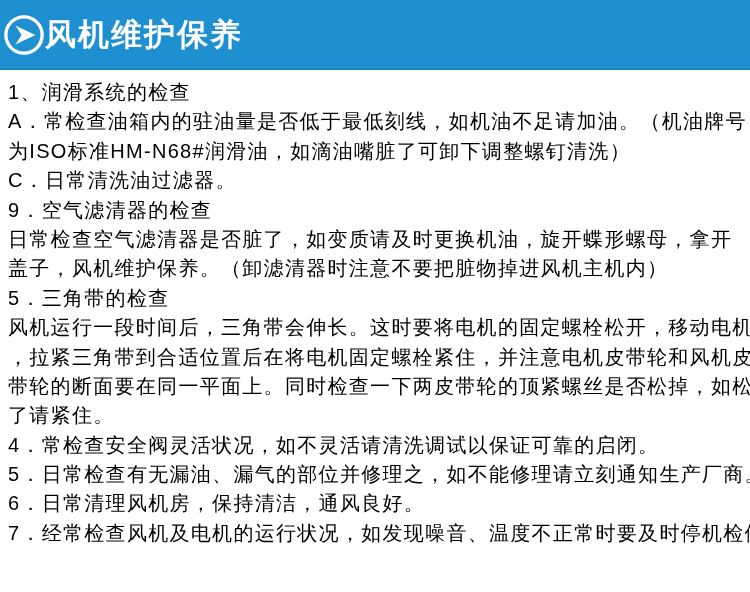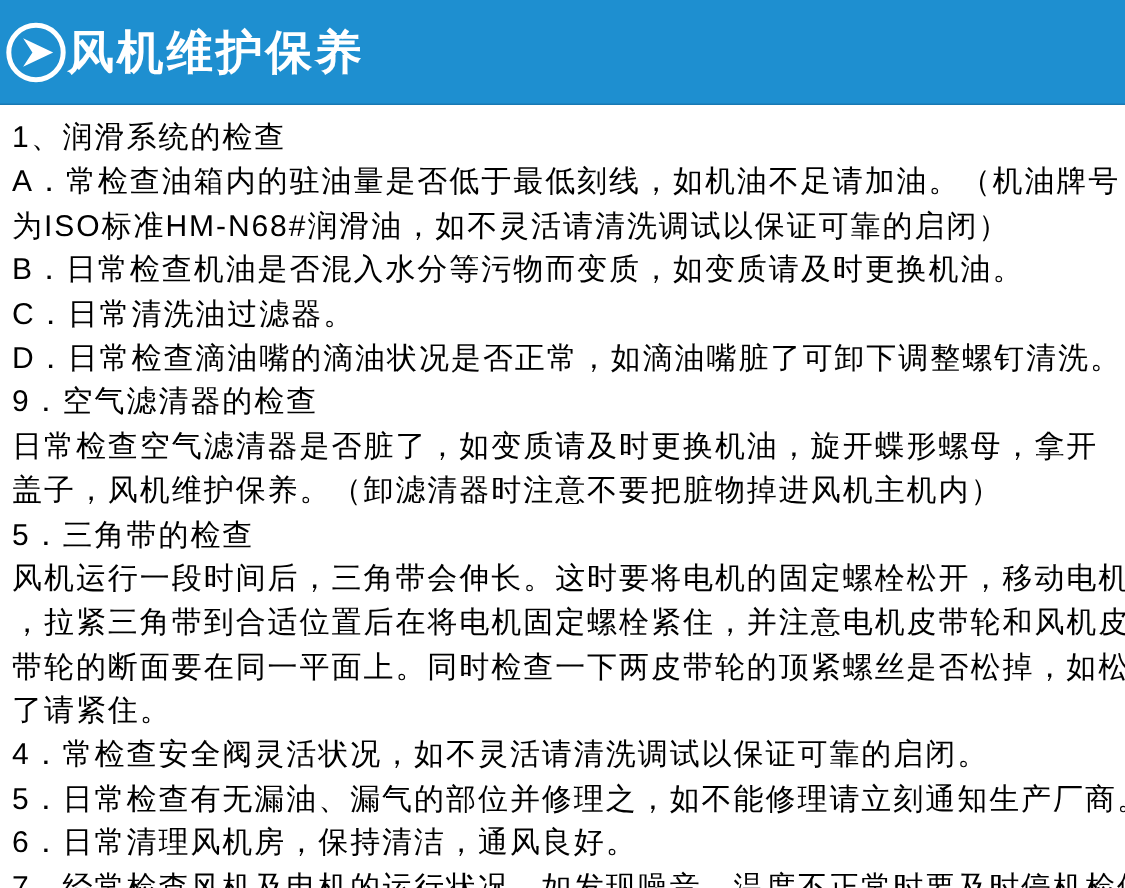--- a/index.html
+++ b/index.html
@@ -76,7 +76,7 @@
   <div class="content">
     <div class="line">1、润滑系统的检查</div>
     <div class="line">A．常检查油箱内的驻油量是否低于最低刻线，如机油不足请加油。（机油牌号</div>
-    <div class="line">为ISO标准HM-N68#润滑油，如不灵活请清洗调试以保证可靠的启闭）</div>
+    <div class="line">为ISO标准HM-N68#润滑油，如滴油嘴脏了可卸下调整螺钉清洗）</div>
     <div class="line">B．日常检查机油是否混入水分等污物而变质，如变质请及时更换机油。</div>
     <div class="line">C．日常清洗油过滤器。</div>
     <div class="line">D．日常检查滴油嘴的滴油状况是否正常，如滴油嘴脏了可卸下调整螺钉清洗。</div>

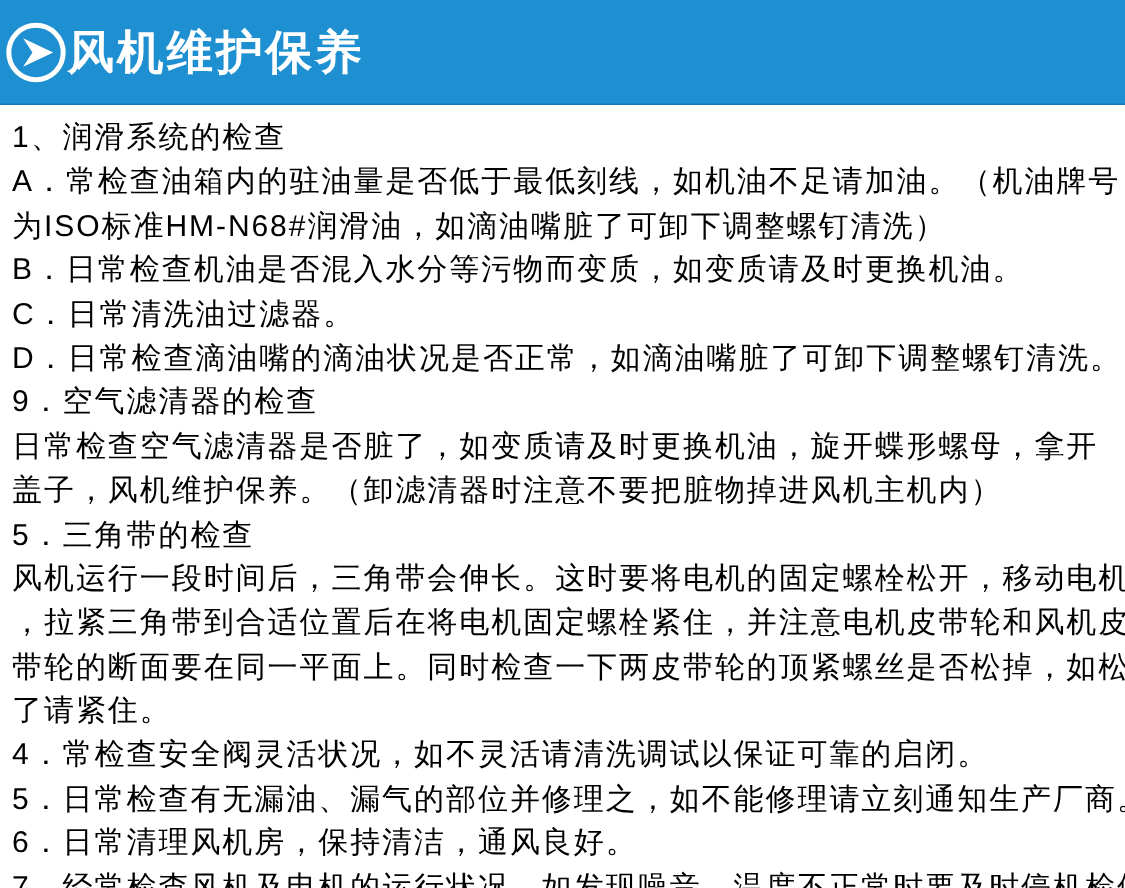--- a/index.html
+++ b/index.html
@@ -77,7 +77,6 @@
     <div class="line">1、润滑系统的检查</div>
     <div class="line">A．常检查油箱内的驻油量是否低于最低刻线，如机油不足请加油。（机油牌号</div>
     <div class="line">为ISO标准HM-N68#润滑油，如滴油嘴脏了可卸下调整螺钉清洗）</div>
-    <div class="line">B．日常检查机油是否混入水分等污物而变质，如变质请及时更换机油。</div>
     <div class="line">C．日常清洗油过滤器。</div>
     <div class="line">D．日常检查滴油嘴的滴油状况是否正常，如滴油嘴脏了可卸下调整螺钉清洗。</div>
     <div class="line">9．空气滤清器的检查</div>

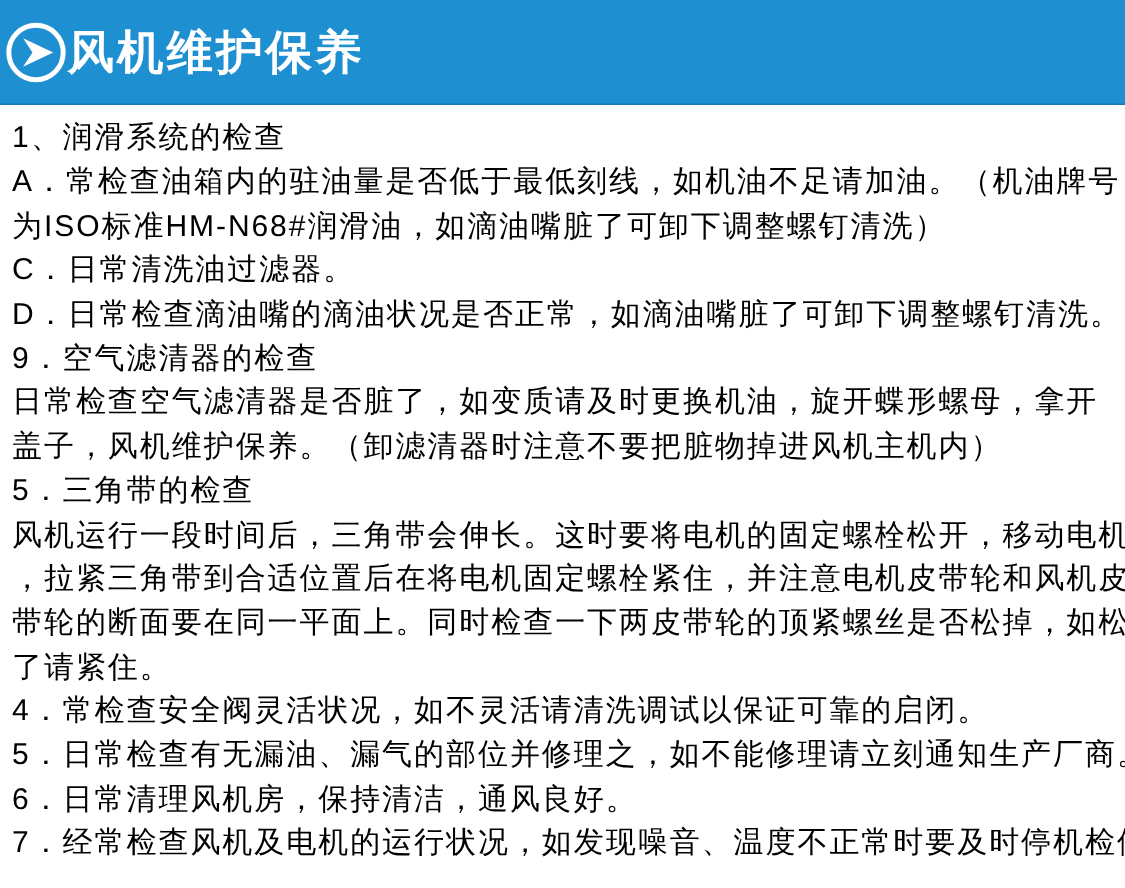--- a/index.html
+++ b/index.html
@@ -78,7 +78,6 @@
     <div class="line">A．常检查油箱内的驻油量是否低于最低刻线，如机油不足请加油。（机油牌号</div>
     <div class="line">为ISO标准HM-N68#润滑油，如滴油嘴脏了可卸下调整螺钉清洗）</div>
     <div class="line">C．日常清洗油过滤器。</div>
-    <div class="line">D．日常检查滴油嘴的滴油状况是否正常，如滴油嘴脏了可卸下调整螺钉清洗。</div>
     <div class="line">9．空气滤清器的检查</div>
     <div class="line">日常检查空气滤清器是否脏了，如变质请及时更换机油，旋开蝶形螺母，拿开</div>
     <div class="line">盖子，风机维护保养。（卸滤清器时注意不要把脏物掉进风机主机内）</div>

